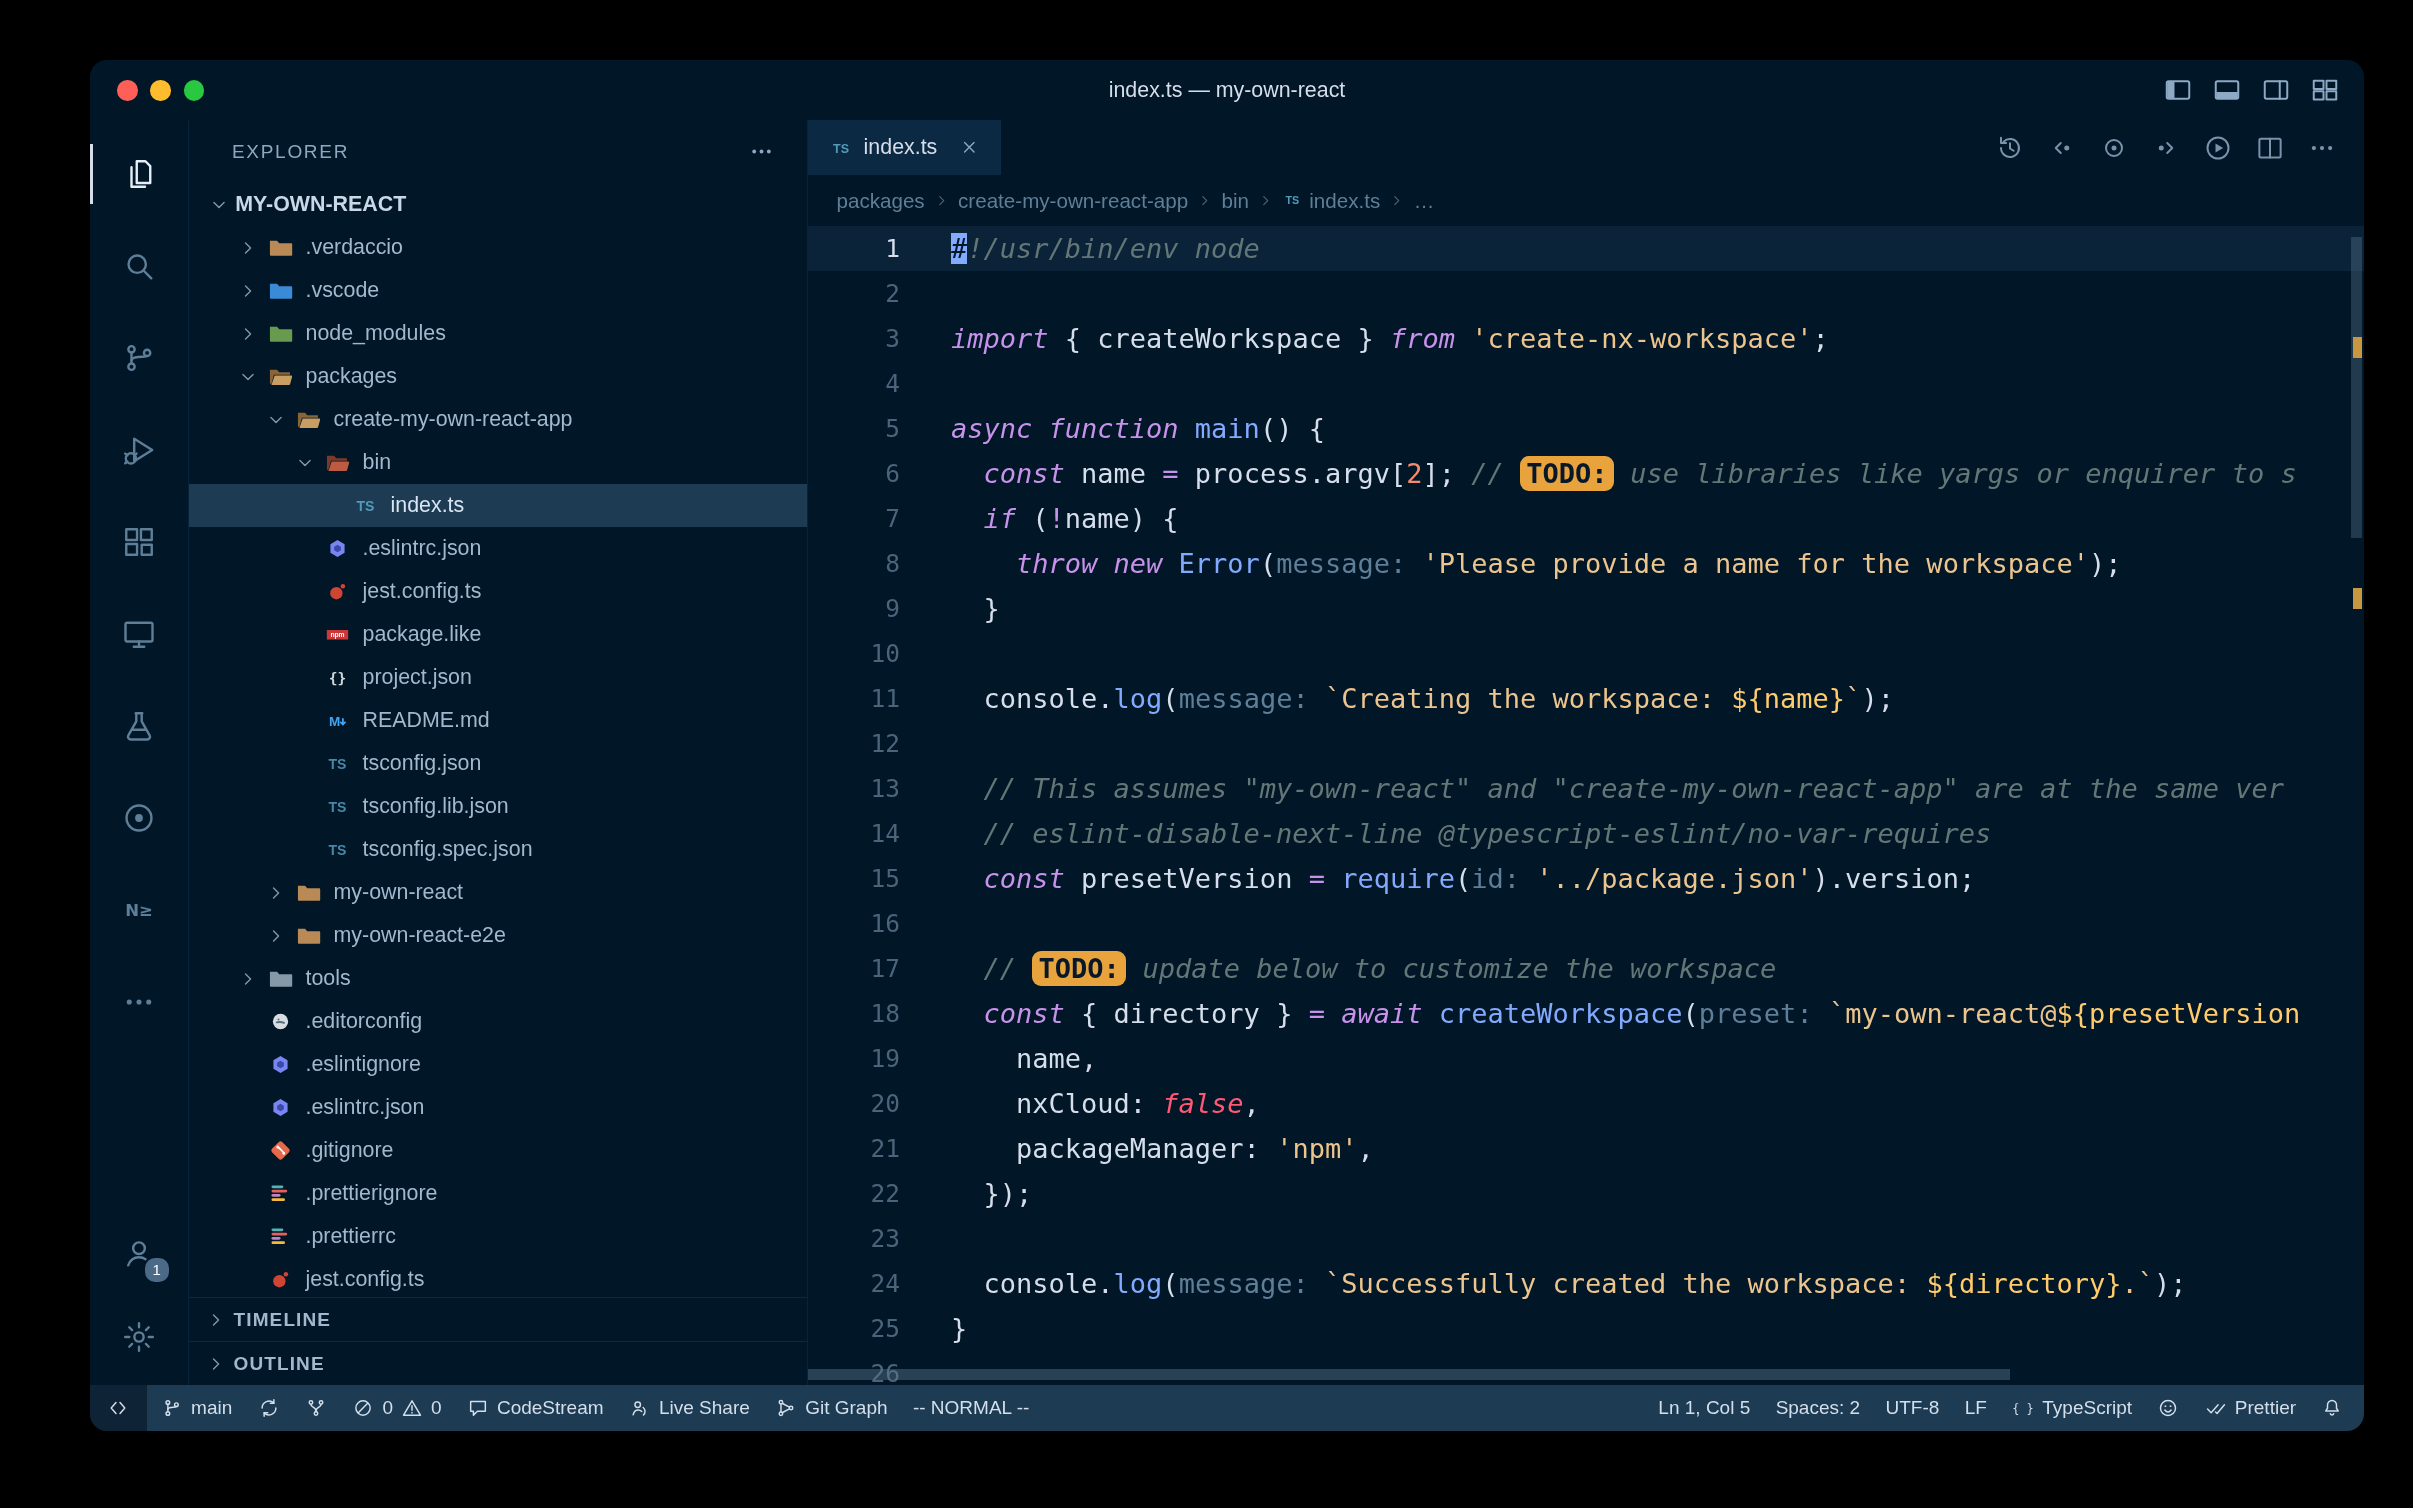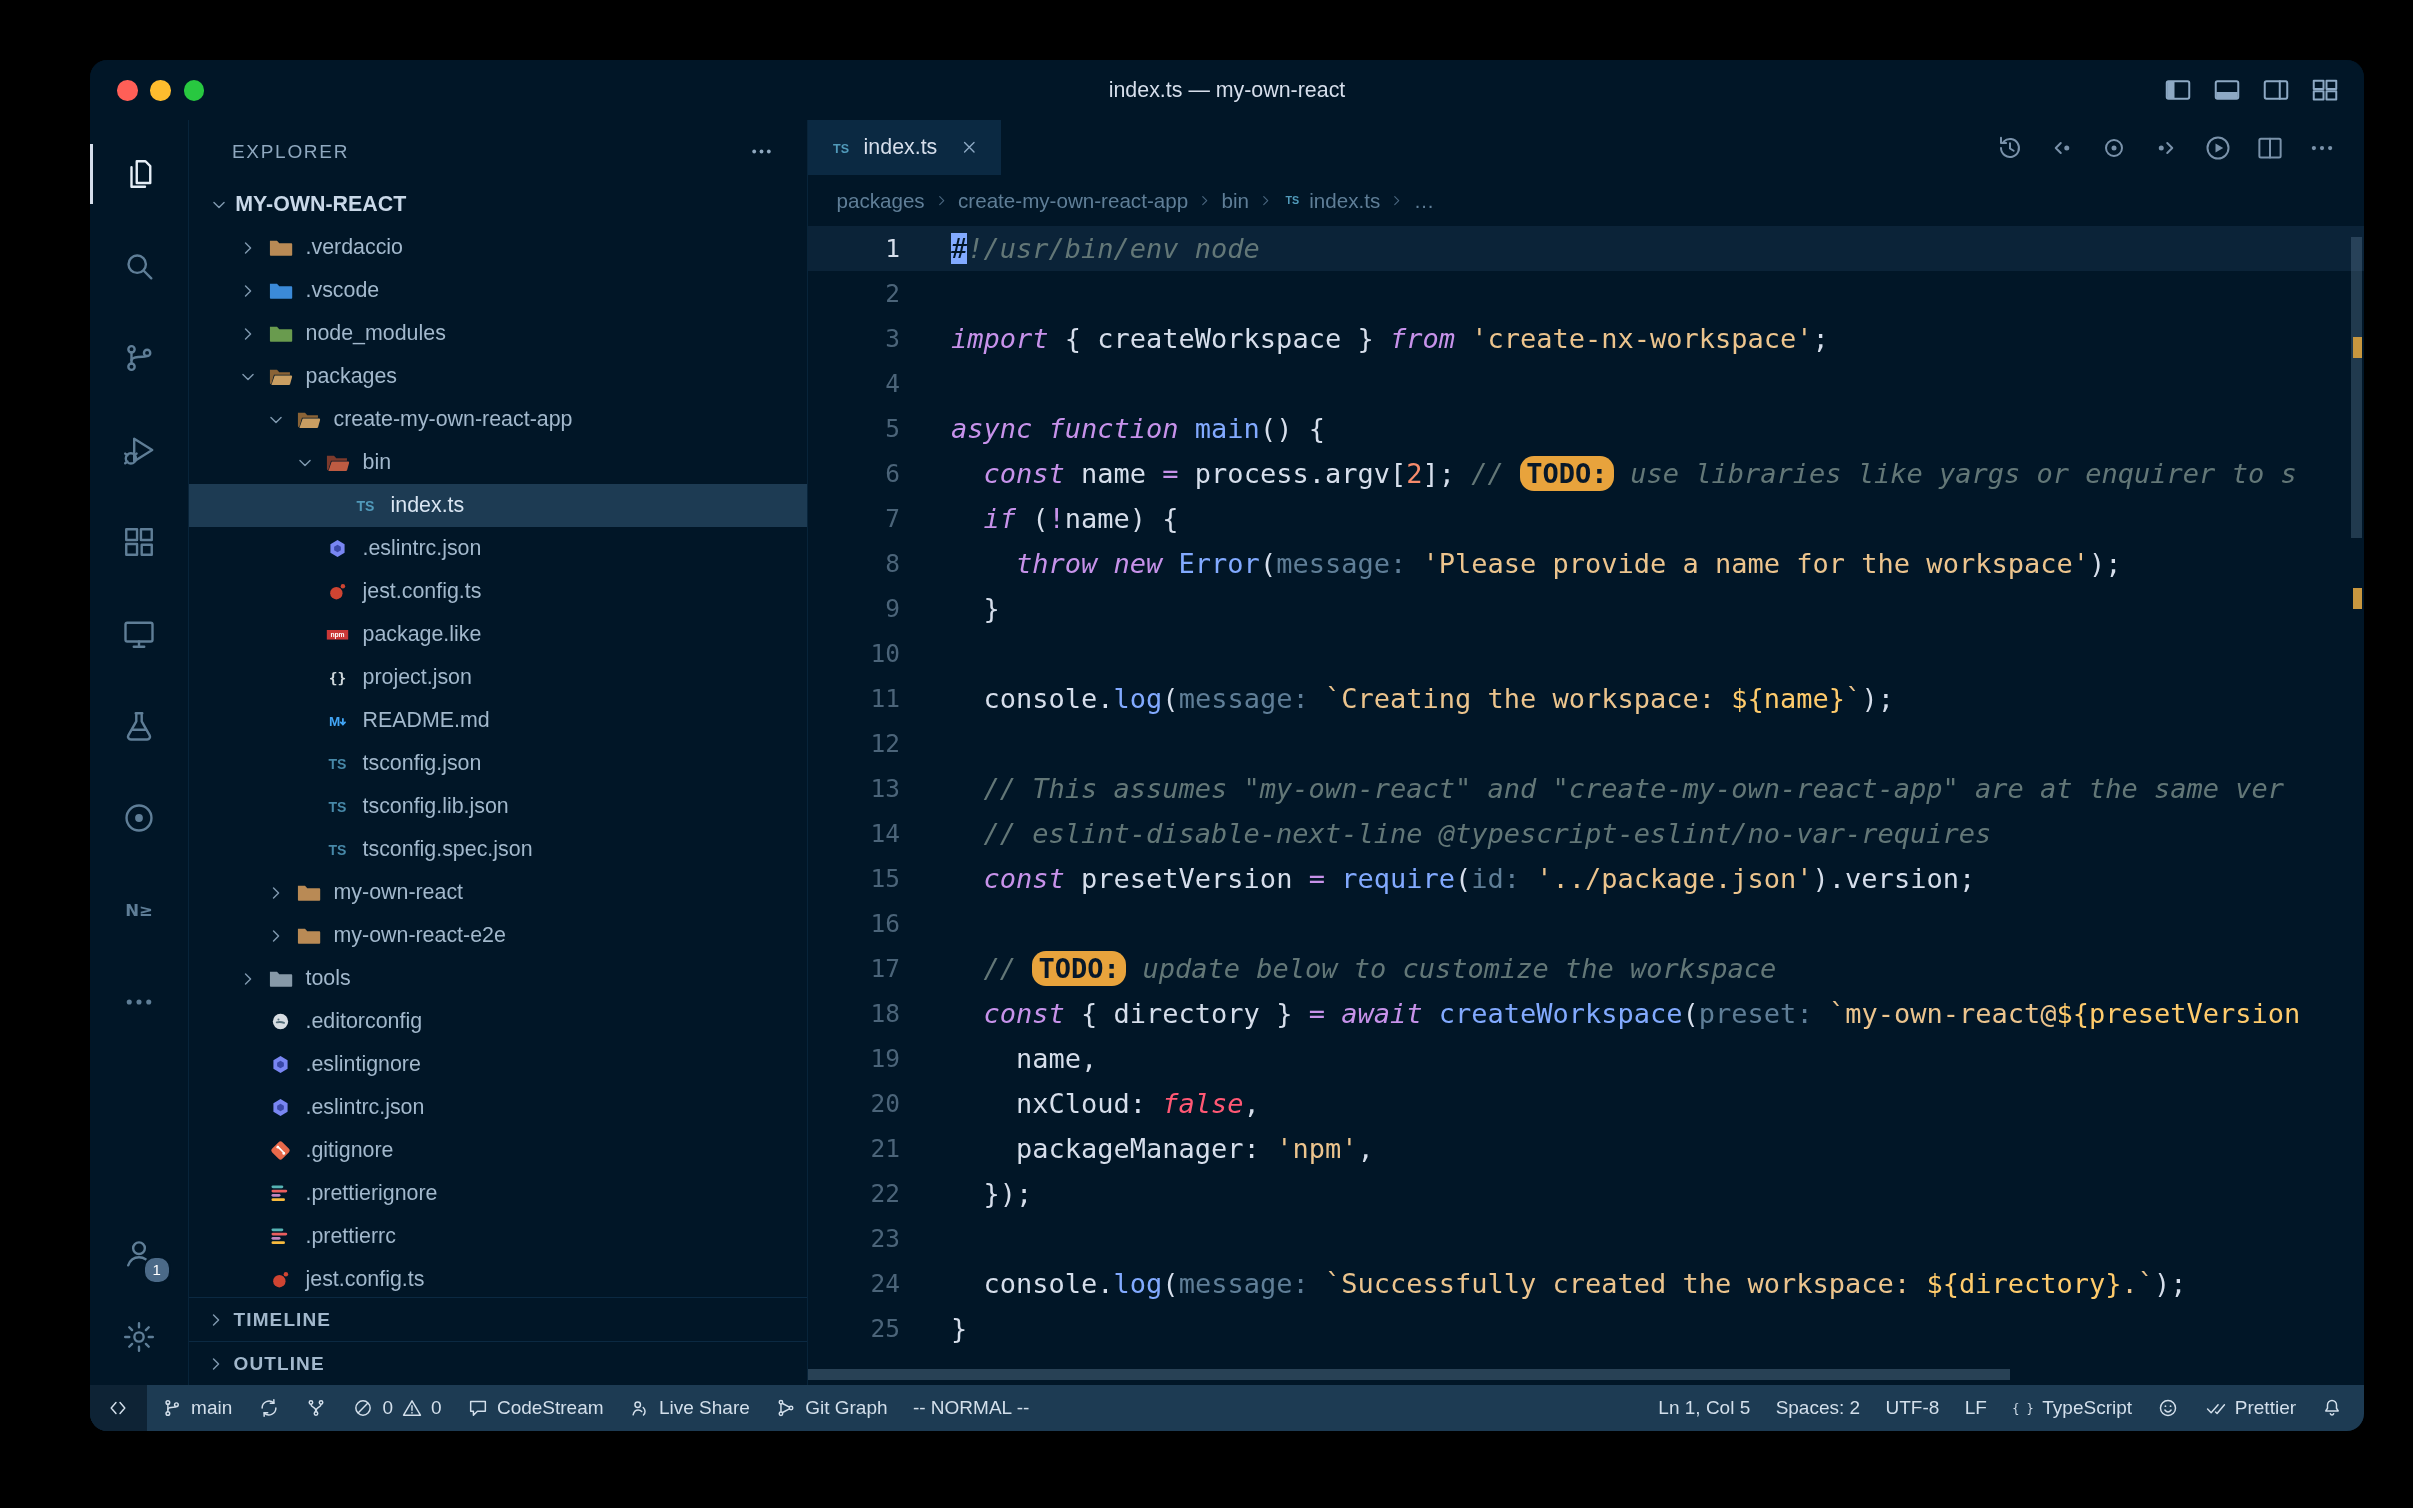--- a/index.html
+++ b/index.html
@@ -80,7 +80,7 @@
   .tk-h{color:#5f7e97}
   .tk-tp{color:#ffcb6b}
   .tk-b{color:#ff5874;font-style:italic}
-  .tk-todo{background:#e8a33c;color:#07182a;font-weight:bold;font-style:normal;padding:1.6px 6.3px;border-radius:14px;}
+  .tk-todo{background:#e8a33c;color:#07182a;font-weight:bold;font-style:normal;padding:1.6px 6.3px;border-radius:9px;}
   .tk-cur{background:#82aaff;color:#011627;font-style:italic}
   .code-line.current .gutter{color:#d6deeb;}
   .v-thumb{position:absolute;right:1.6px;top:11px;width:11px;height:301px;background:rgba(95,126,151,.35);}

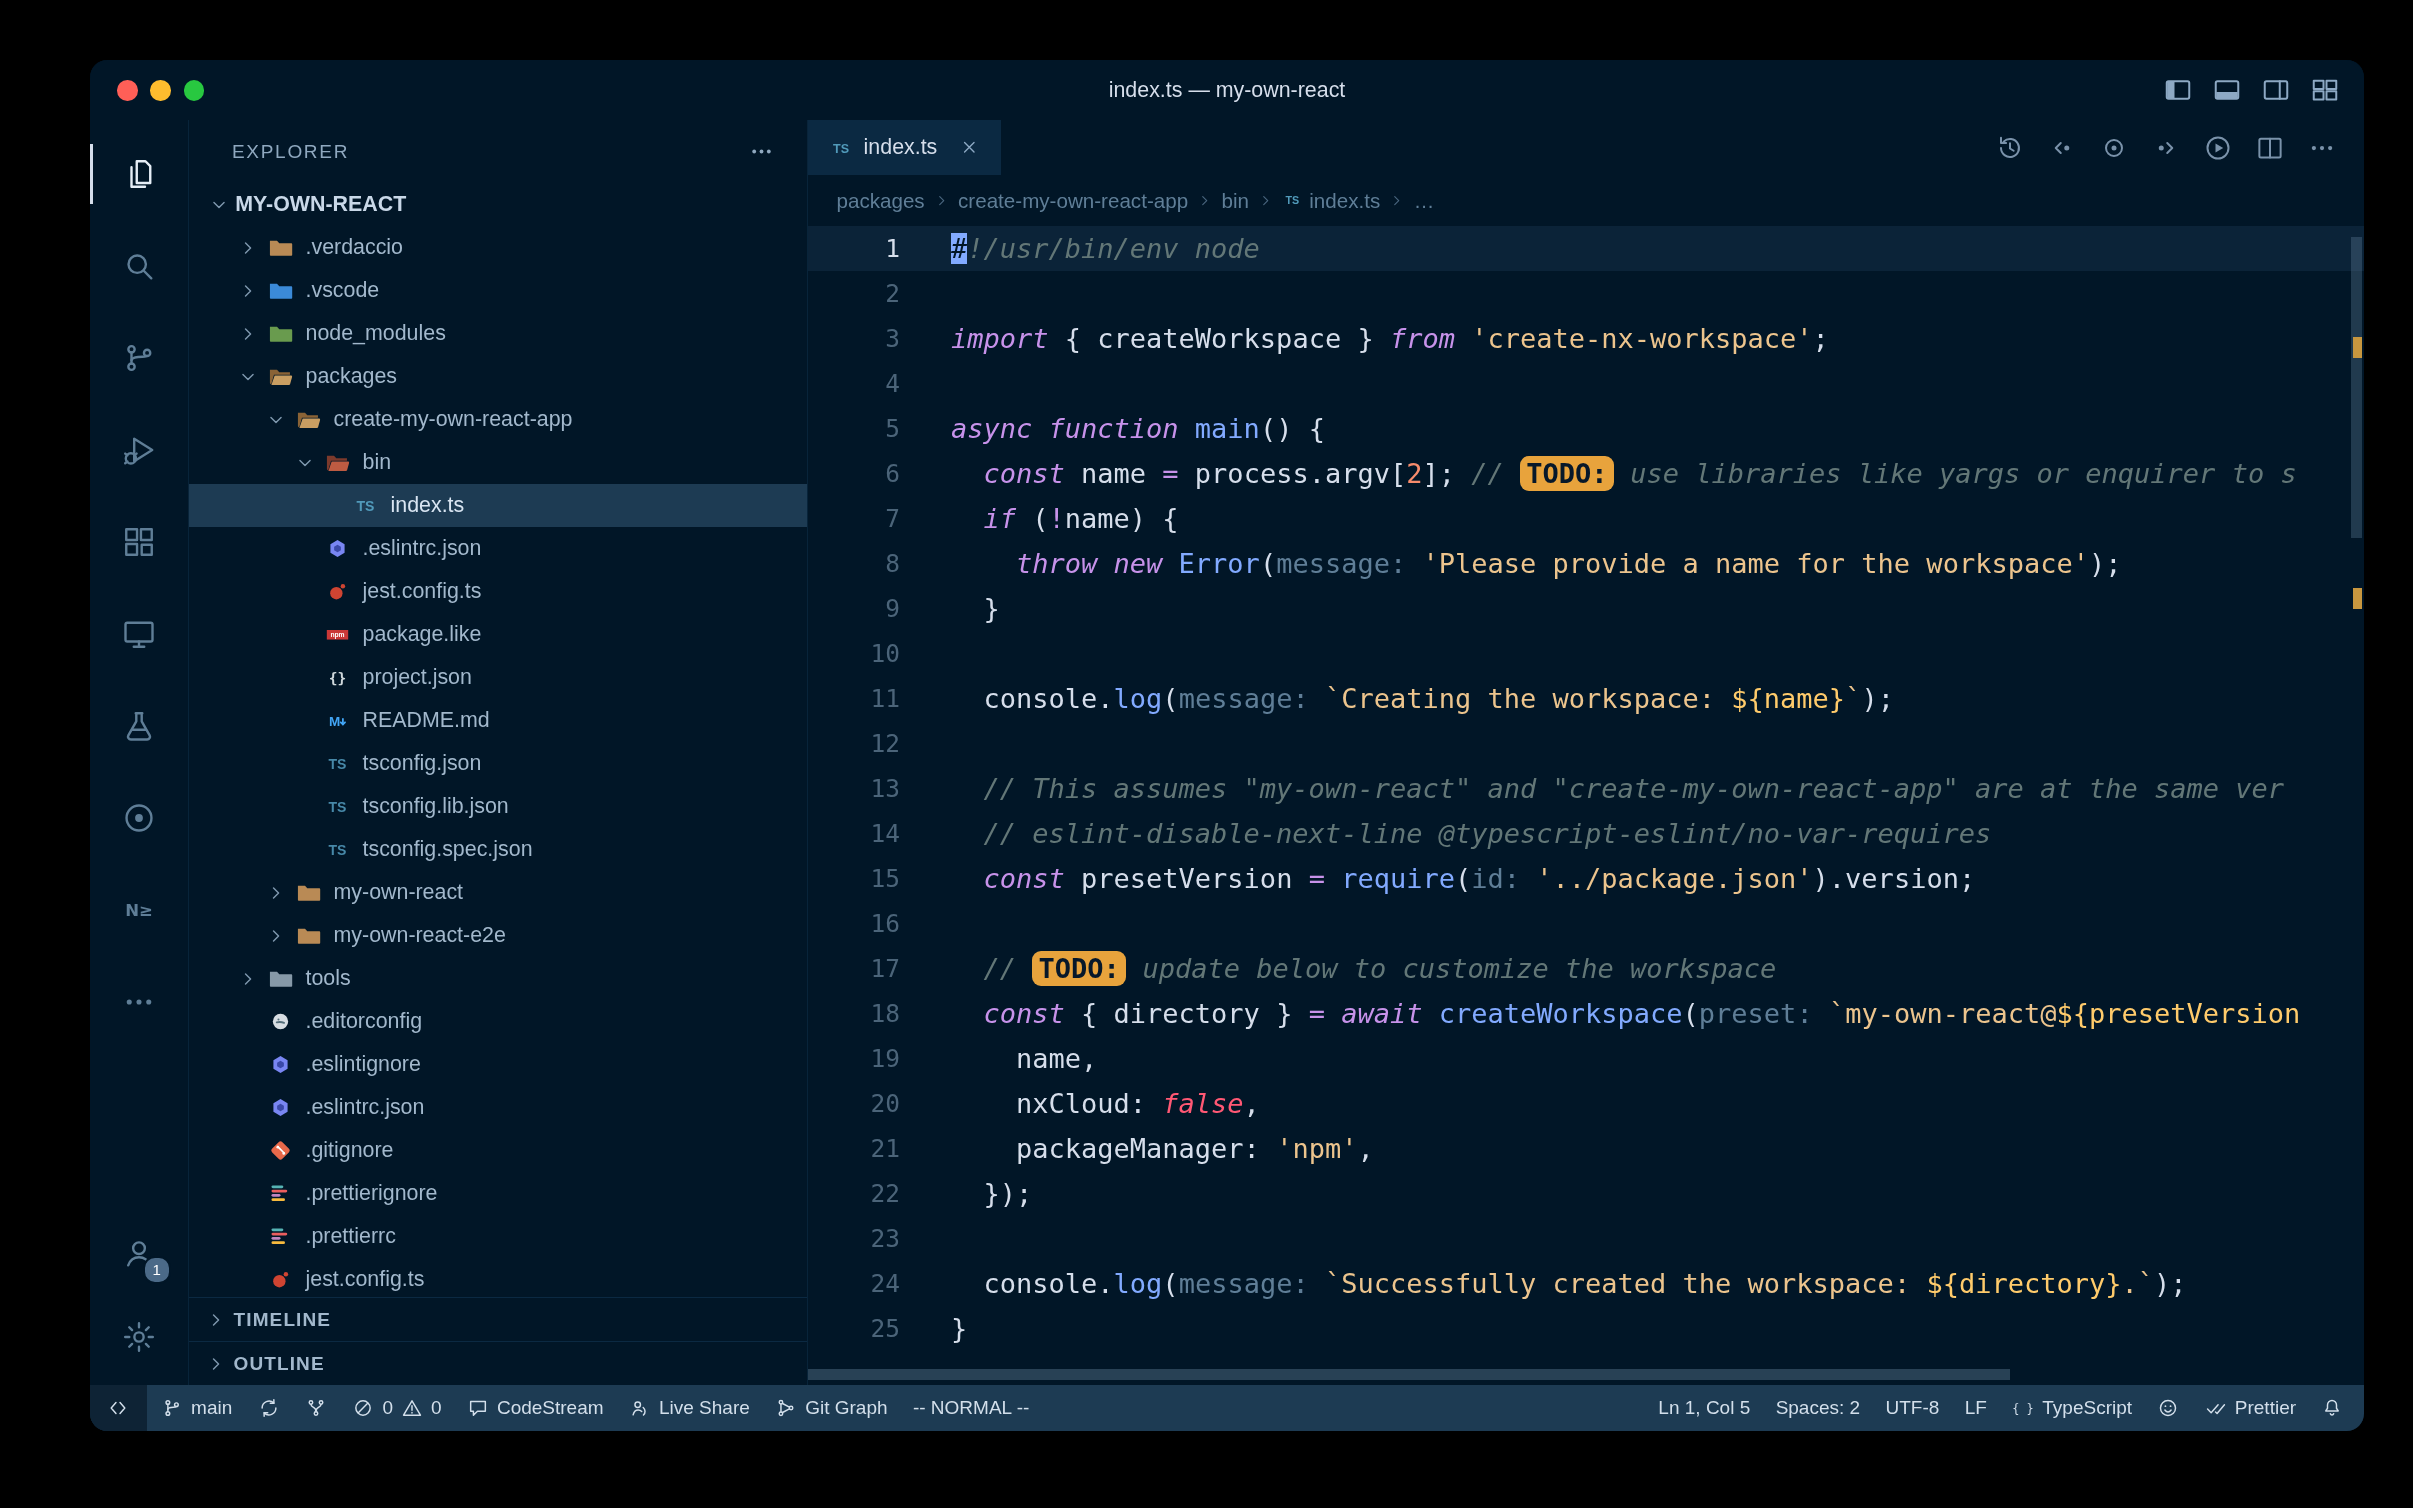--- a/index.html
+++ b/index.html
@@ -687,6 +687,7 @@
               <div class="code-line"><span class="gutter">23</span><span class="lc"></span></div>
               <div class="code-line"><span class="gutter">24</span><span class="lc"><span class="tk-v">  console</span><span class="tk-p">.</span><span class="tk-f">log</span><span class="tk-p">(</span><span class="tk-h">message: </span><span class="tk-s">`Successfully created the workspace: </span><span class="tk-tp">${directory}</span><span class="tk-s">.`</span><span class="tk-p">);</span></span></div>
               <div class="code-line"><span class="gutter">25</span><span class="lc"><span class="tk-p">}</span></span></div>
+              <div class="code-line"><span class="gutter">26</span><span class="lc"></span></div>
             </div>
           <div class="v-thumb"></div>
           <div class="ov-mark m1"></div>

